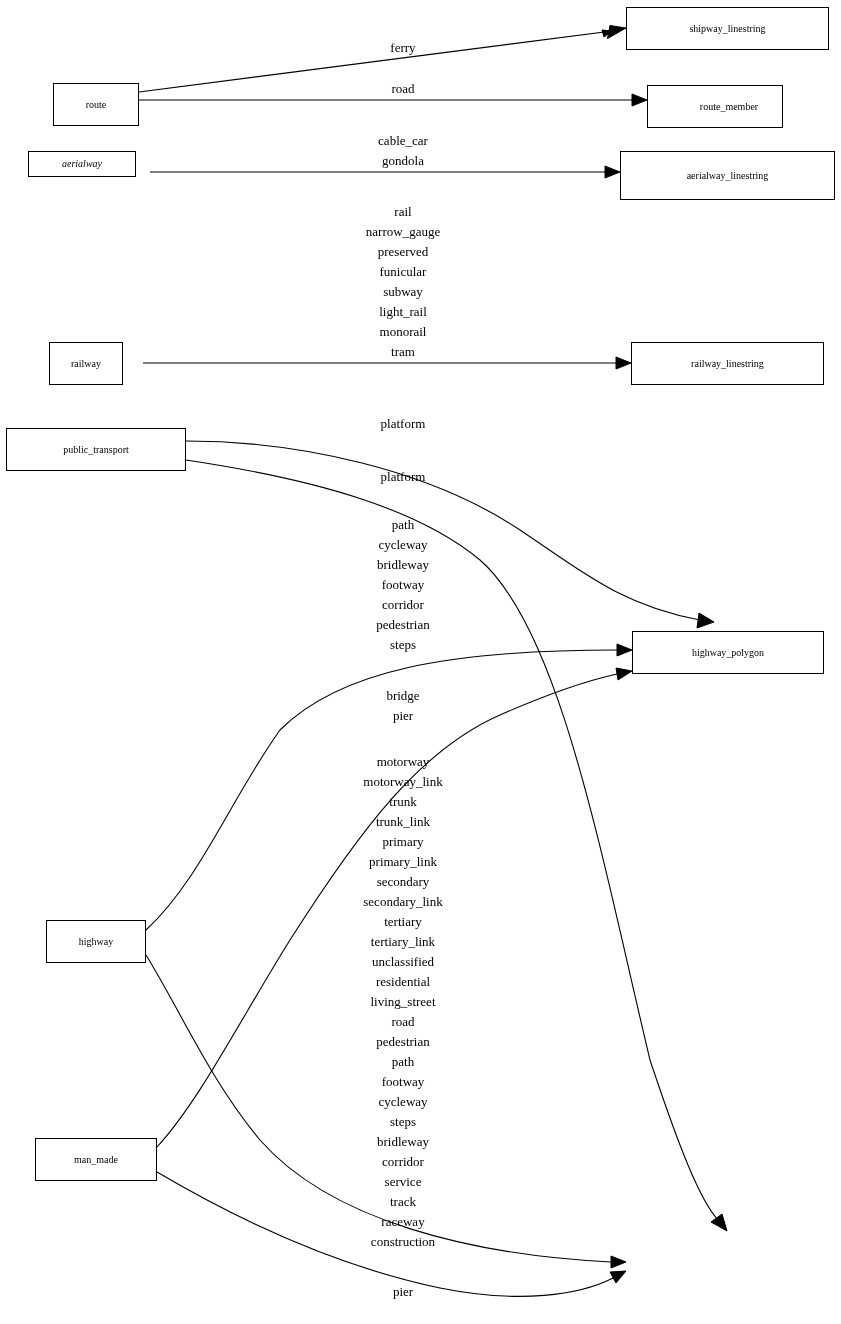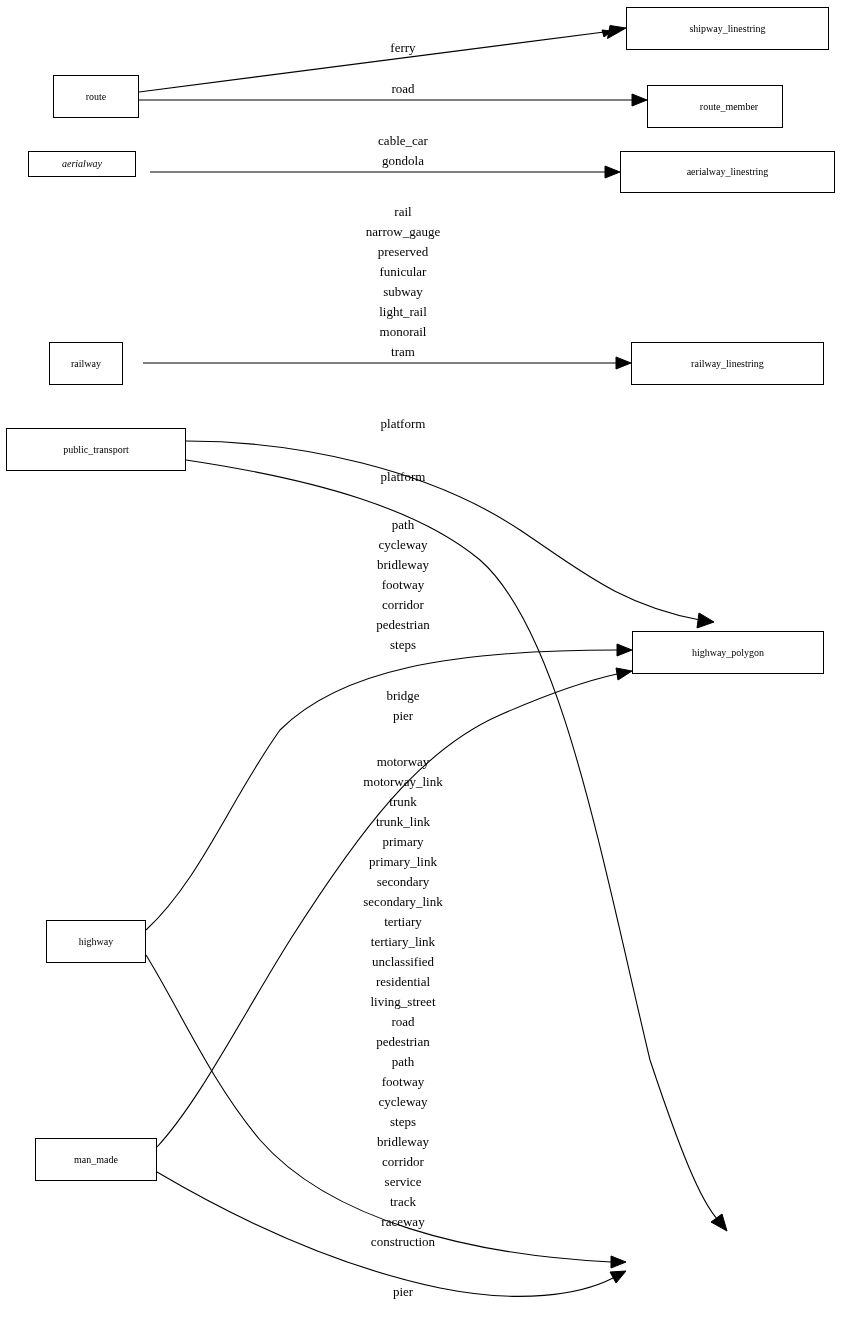--- a/index.html
+++ b/index.html
@@ -116,7 +116,7 @@
     </g>
   </svg>
 
-  <div class="node" style="left:53px; top:75px; width:86px; height:43px;">
+  <div class="node" style="left:53px; top:83px; width:86px; height:43px;">
     <span>route</span>
   </div>
   <div class="node" style="left:626px; top:7px; width:203px; height:43px;">

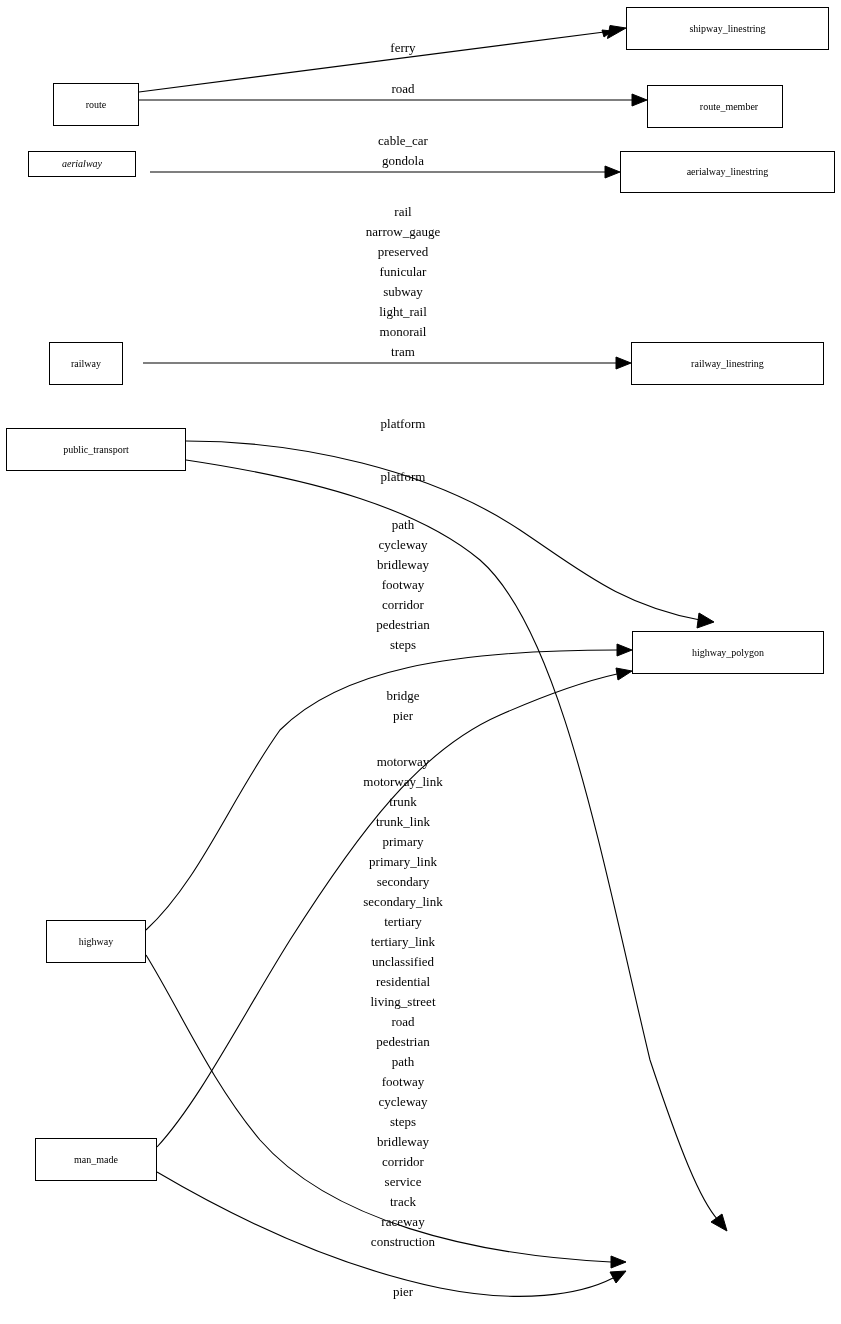--- a/index.html
+++ b/index.html
@@ -128,7 +128,7 @@
   <div class="node" style="left:28px; top:151px; width:108px; height:26px;font-style:italic;">
     <span>aerialway</span>
   </div>
-  <div class="node" style="left:620px; top:151px; width:215px; height:42px;">
+  <div class="node" style="left:620px; top:151px; width:215px; height:49px;">
     <span>aerialway_linestring</span>
   </div>
   <div class="node" style="left:49px; top:342px; width:74px; height:43px;">

